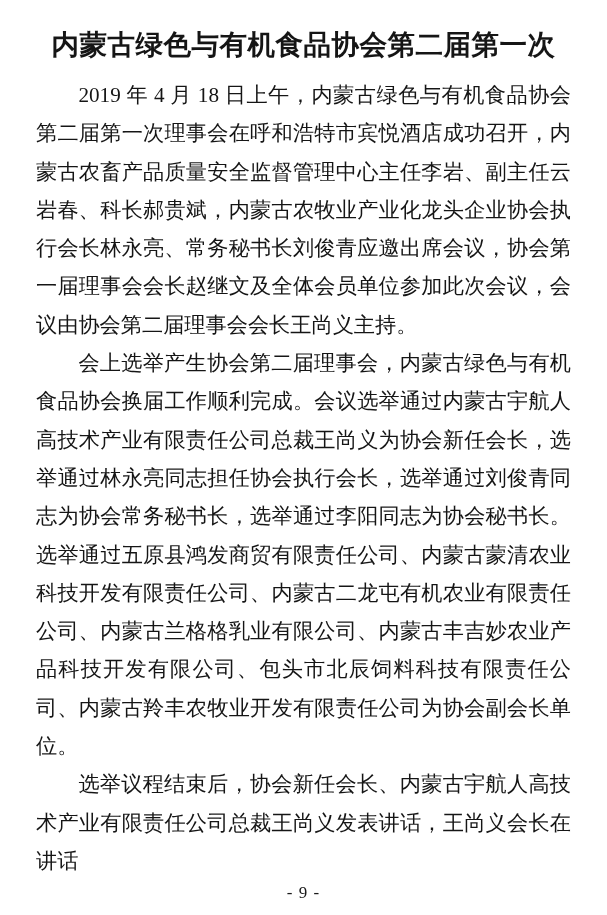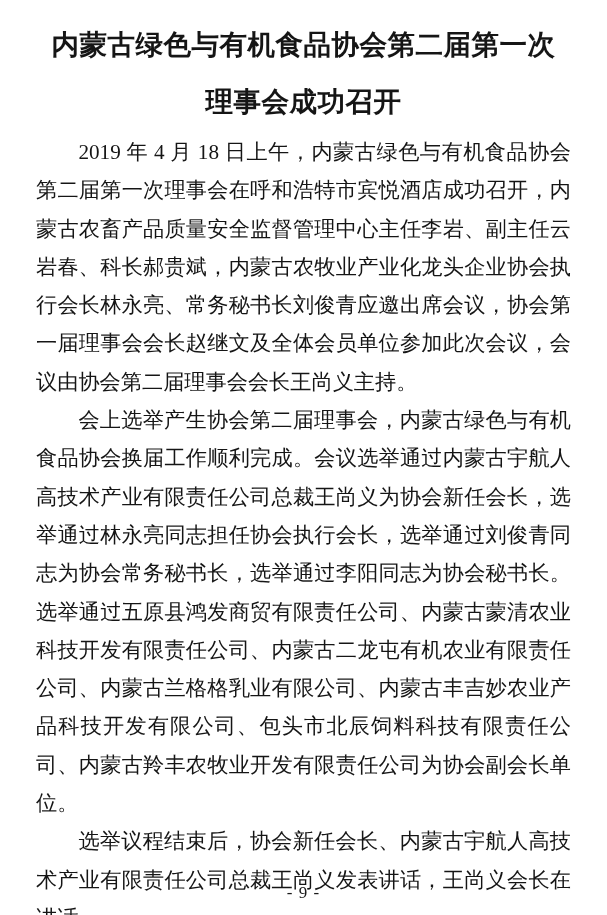--- a/index.html
+++ b/index.html
@@ -61,7 +61,6 @@
 <div class="page">
   <h1 class="doc-title">
     <span class="title-line">内蒙古绿色与有机食品协会第二届第一次</span>
-    <span class="title-line">理事会成功召开</span>
   </h1>
 
   <div class="body-text">

